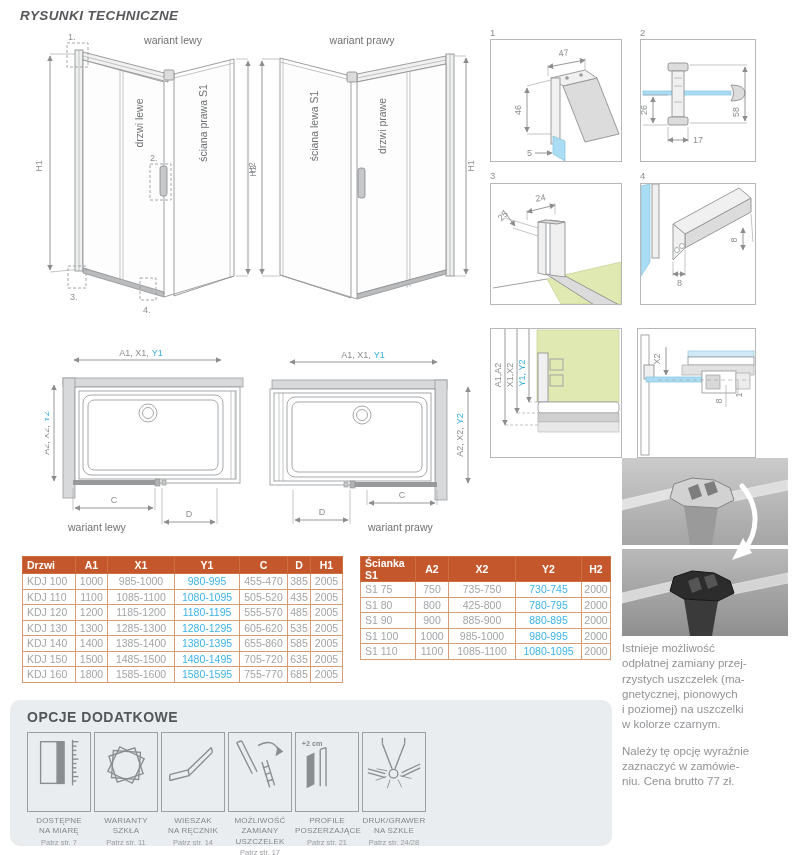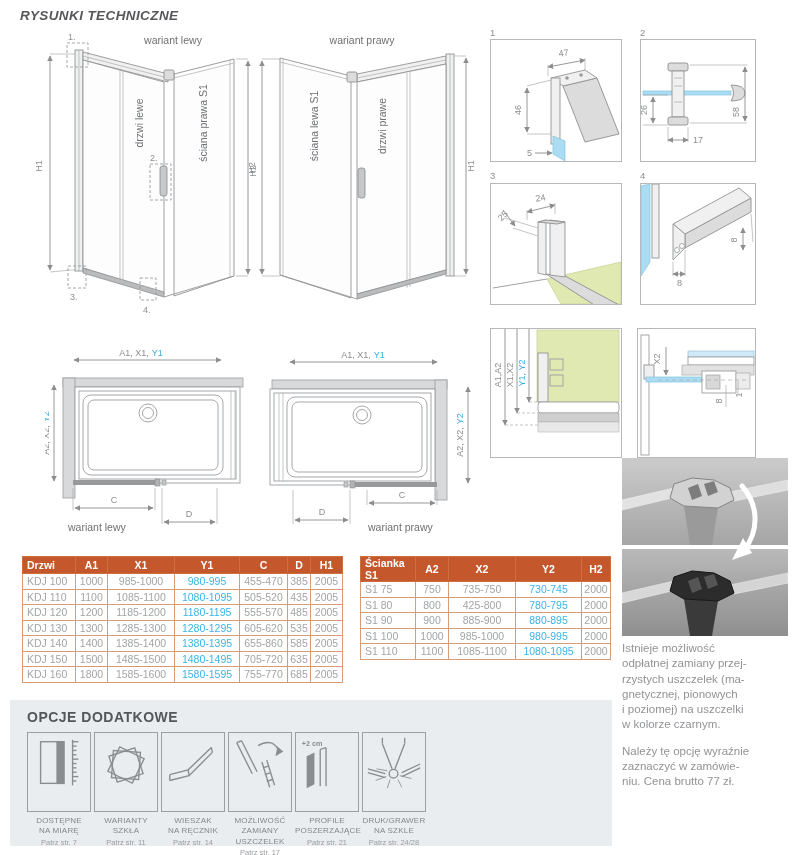--- a/index.html
+++ b/index.html
@@ -33,7 +33,7 @@
   .dim-table td.blue-cell { color:#3cb3e8; }
   .note { left:622px; top:641px; width:170px; color:#919396; font-size:11.5px; line-height:1.33; }
   .note p { white-space:pre-line; margin-bottom:11px; }
-  .options-panel { left:10px; top:700px; width:602px; height:146px; background:#e9edef; }
+  .options-panel { left:10px; top:700px; width:602px; height:146px; background:#e9edef;border-radius:10px; }
   .options-title { padding:9px 0 7px 17px; font-size:14px; font-weight:bold; color:#54565a; letter-spacing:.5px; }
   .options-row { display:flex; margin-left:17px; }
   .opt { width:64px; margin-right:3px; text-align:center; }

